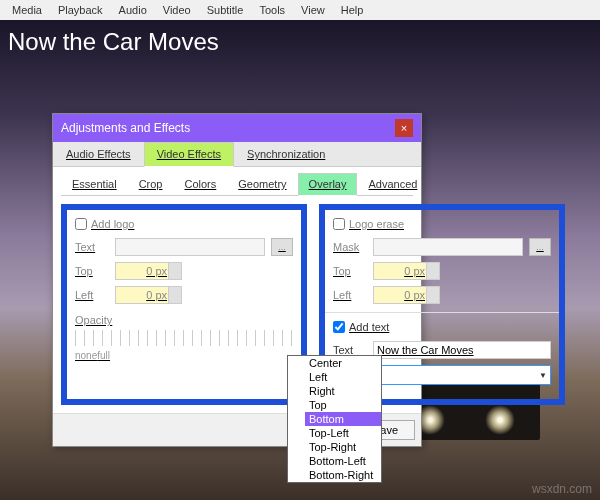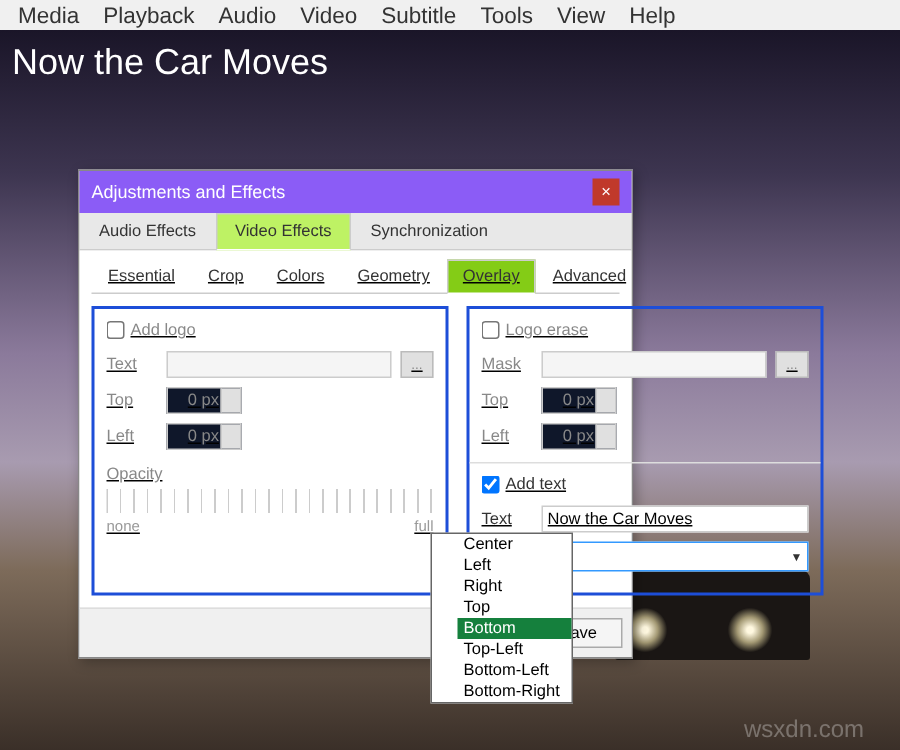--- a/index.html
+++ b/index.html
@@ -5,7 +5,7 @@
     * { box-sizing: border-box; margin: 0; padding: 0; font-family: "Segoe UI", Tahoma, sans-serif; }
     body { width: 600px; height: 500px; overflow: hidden; position: relative; background: #000; }
     
-    .menu-bar { background: #f0f0f0; height: 20px; display: flex; align-items: center; padding: 0 4px; font-size: 15px; color: #333; }
+    .menu-bar { background: #f0f0f0; height: 20px; display: flex; align-items: center; padding: 0 4px; font-size: 11px; color: #333; }
     .menu-bar span { padding: 0 8px; cursor: pointer; }
     
     .video-area { position: absolute; top: 20px; left: 0; right: 0; bottom: 0; background: linear-gradient(180deg, #1a1528 0%, #3d3550 20%, #8b7a9b 45%, #a89bb0 60%, #7d6b5a 75%, #3a2f28 100%); }

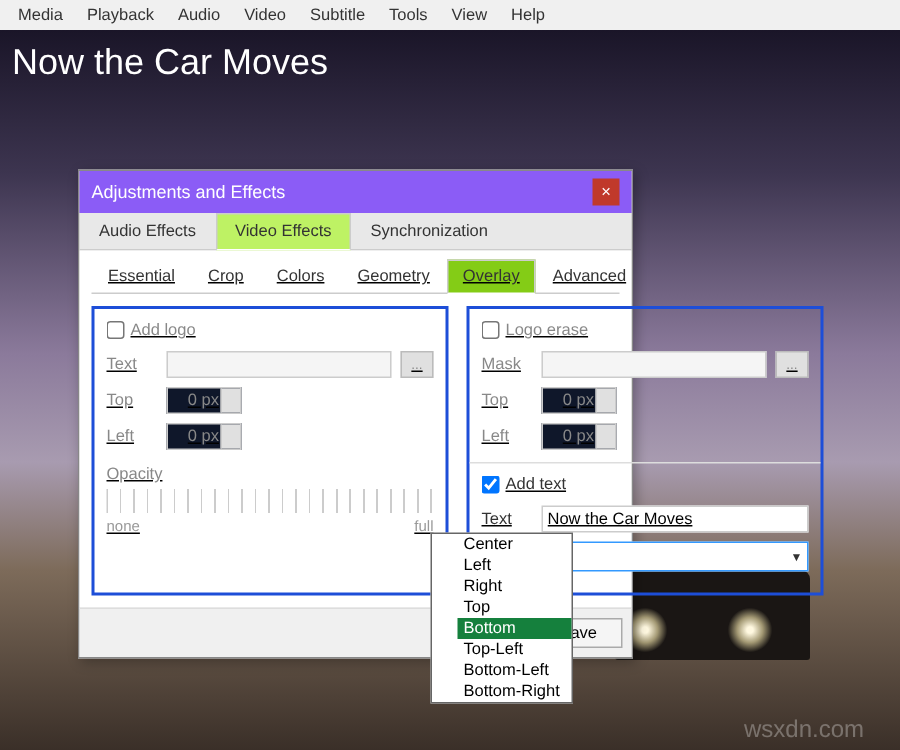--- a/index.html
+++ b/index.html
@@ -18,7 +18,7 @@
     .dialog-title { background: #8b5cf6; color: #fff; font-size: 12px; padding: 5px 8px; display: flex; justify-content: space-between; align-items: center; }
     .close-x { background: #c0392b; color: #fff; width: 18px; height: 18px; display: flex; align-items: center; justify-content: center; font-size: 11px; cursor: pointer; }
     
-    .tab-row { display: flex; background: #e8e8e8; border-bottom: 1px solid #ccc; }
+    .tab-row { display: flex; background: #e8e8e8; border-bottom: 1px solid #ccc; text-decoration: underline; }
     .tab { padding: 5px 12px; font-size: 11px; color: #333; cursor: pointer; border: 1px solid transparent; }
     .tab.active { background: #bef264; border: 1px solid #ccc; border-bottom: 1px solid #fff; margin-bottom: -1px; }
     

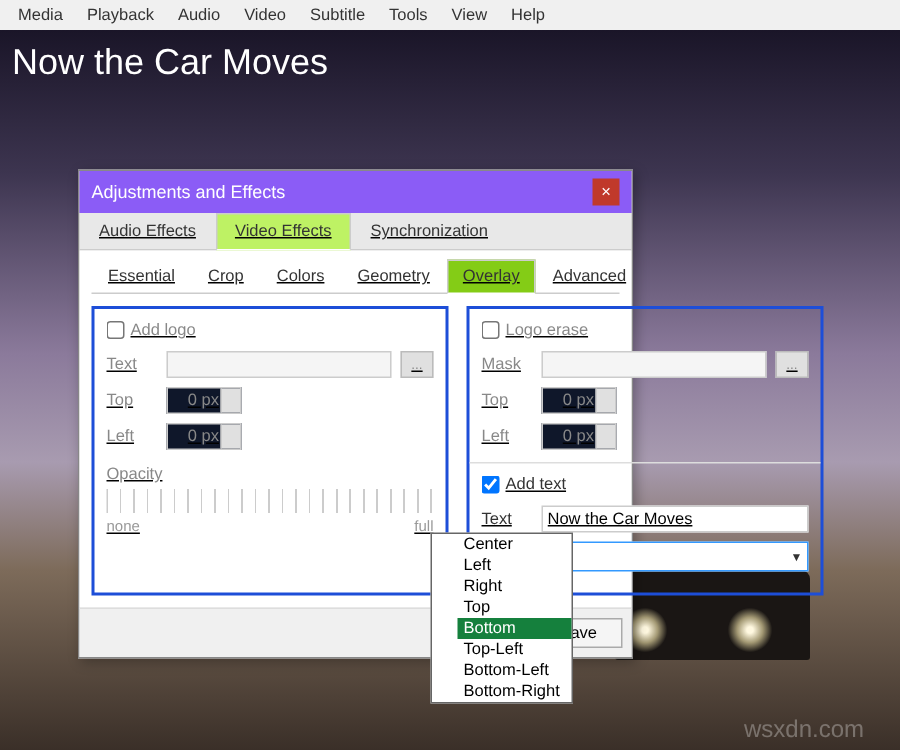--- a/index.html
+++ b/index.html
@@ -25,7 +25,7 @@
     .sub-tab-area { background: #fff; padding: 6px 8px 8px 8px; text-decoration: underline; }
     .sub-tab-row { display: flex; border-bottom: 1px solid #ccc; margin-bottom: 8px; }
     .sub-tab { padding: 4px 10px; font-size: 11px; color: #333; cursor: pointer; border: 1px solid transparent; }
-    .sub-tab.active { background: #84cc16; border: 1px solid #ccc; border-bottom: 1px solid #fff; margin-bottom: -1px; }
+    .sub-tab.active { background: #86efac; border: 1px solid #ccc; border-bottom: 1px solid #fff; margin-bottom: -1px; }
     
     .panels { display: flex; gap: 12px; }
     .panel { flex: 1; border: 2px solid #1d4ed8; padding: 8px; font-size: 11px; color: #888; }

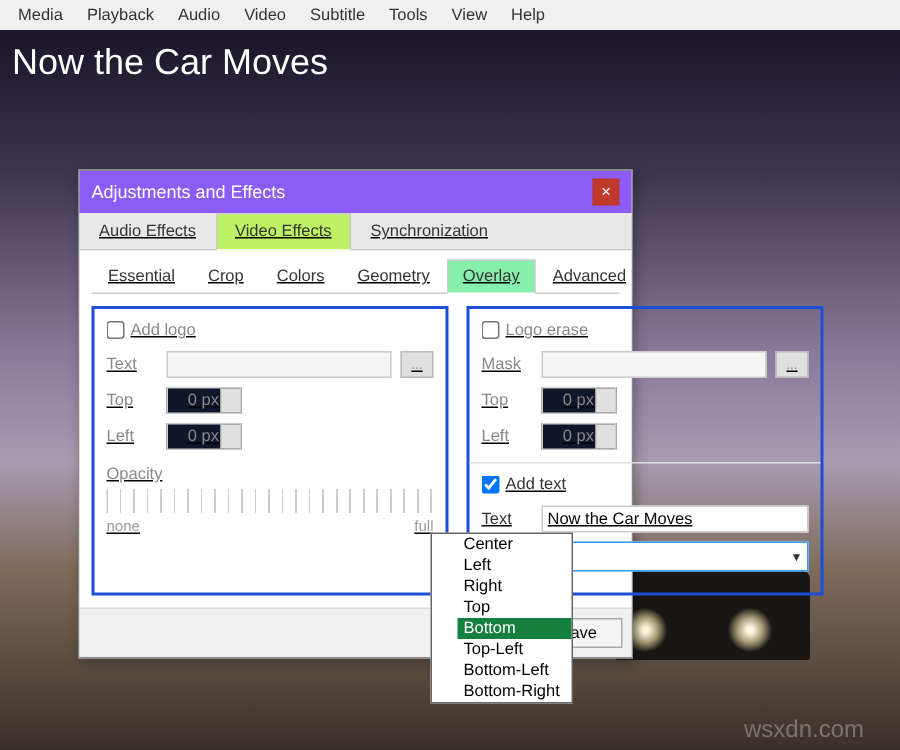--- a/index.html
+++ b/index.html
@@ -28,7 +28,7 @@
     .sub-tab.active { background: #86efac; border: 1px solid #ccc; border-bottom: 1px solid #fff; margin-bottom: -1px; }
     
     .panels { display: flex; gap: 12px; }
-    .panel { flex: 1; border: 2px solid #1d4ed8; padding: 8px; font-size: 11px; color: #888; }
+    .panel { flex: 1; border: 6px solid #1d4ed8; padding: 8px; font-size: 11px; color: #888; }
     .panel-header { display: flex; align-items: center; gap: 4px; margin-bottom: 8px; }
     .panel-header input[type=checkbox] { width: 12px; height: 12px; }
     .row { display: flex; align-items: center; margin-bottom: 6px; gap: 6px; }

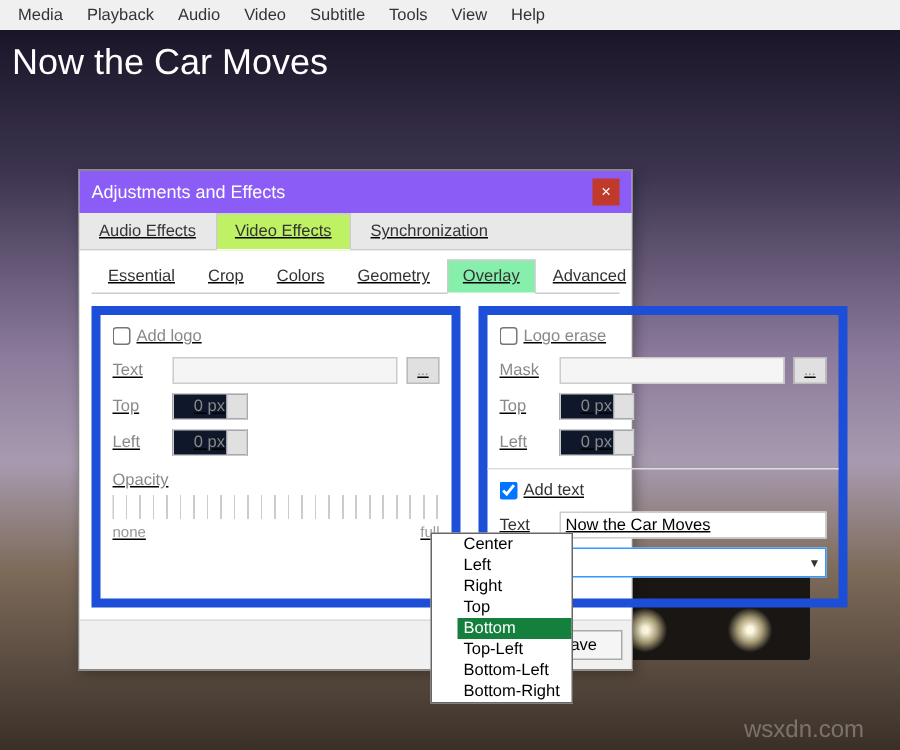--- a/index.html
+++ b/index.html
@@ -35,7 +35,7 @@
     .row label { width: 34px; }
     .row input[type=text] { flex: 1; height: 18px; font-size: 11px; padding: 0 3px; border: 1px solid #ccc; }
     .row input[disabled] { background: #f5f5f5; color: #aaa; }
-    .spin { width: 50px; height: 18px; border: 1px solid #ccc; background: #0f172a; text-align: right; padding: 0 14px 0 0; font-size: 11px; position: relative; display: flex; align-items: center; justify-content: flex-end; }
+    .spin { width: 67px; height: 18px; border: 1px solid #ccc; background: #fef9c3; text-align: right; padding: 0 14px 0 0; font-size: 11px; position: relative; display: flex; align-items: center; justify-content: flex-end; }
     .spin::after { content: ""; position: absolute; right: 0; top: 0; bottom: 0; width: 12px; background: #e0e0e0; border-left: 1px solid #ccc; }
     .browse-btn { width: 22px; height: 18px; background: #e0e0e0; border: 1px solid #bbb; font-size: 9px; display: flex; align-items: center; justify-content: center; }
     

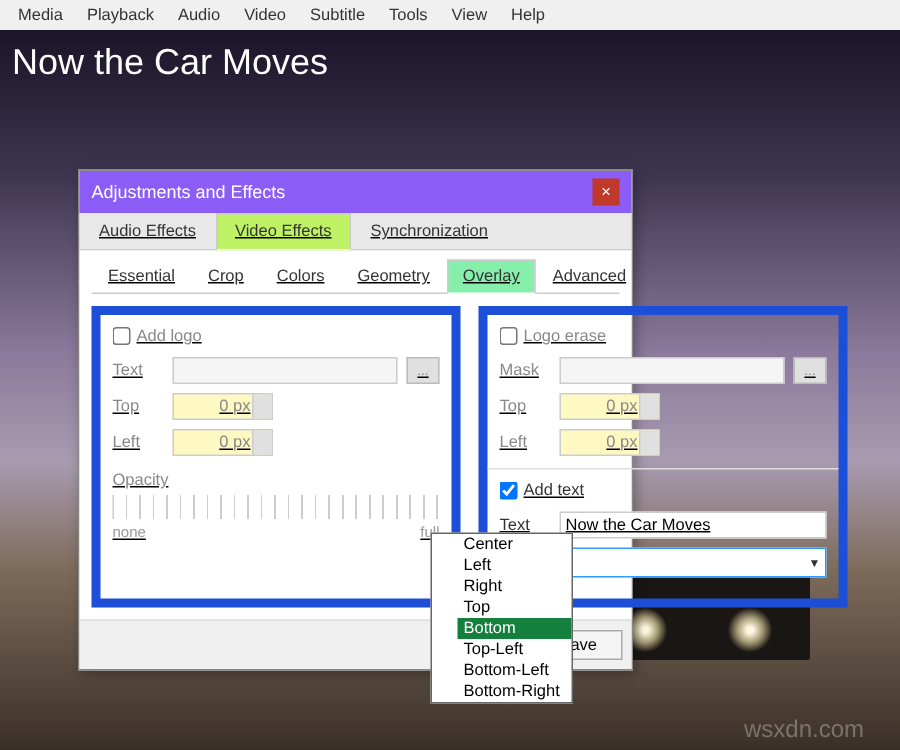--- a/index.html
+++ b/index.html
@@ -41,7 +41,7 @@
     
     .slider-area { margin-top: 10px; }
     .slider-track { height: 16px; background: repeating-linear-gradient(90deg, #ccc 0, #ccc 1px, transparent 1px, transparent 9px); position: relative; margin: 4px 0; }
-    .slider-labels { display: flex; justify-content: space-between; font-size: 10px; color: #999; }
+    .slider-labels { display: flex; font-size: 10px; color: #999; }
     
     .pos-field { border: 1px solid #3399ff; background: #fff; height: 20px; display: flex; align-items: center; padding: 0 4px; font-size: 11px; position: relative; }
     .pos-field::after { content: "▼"; position: absolute; right: 3px; font-size: 8px; }

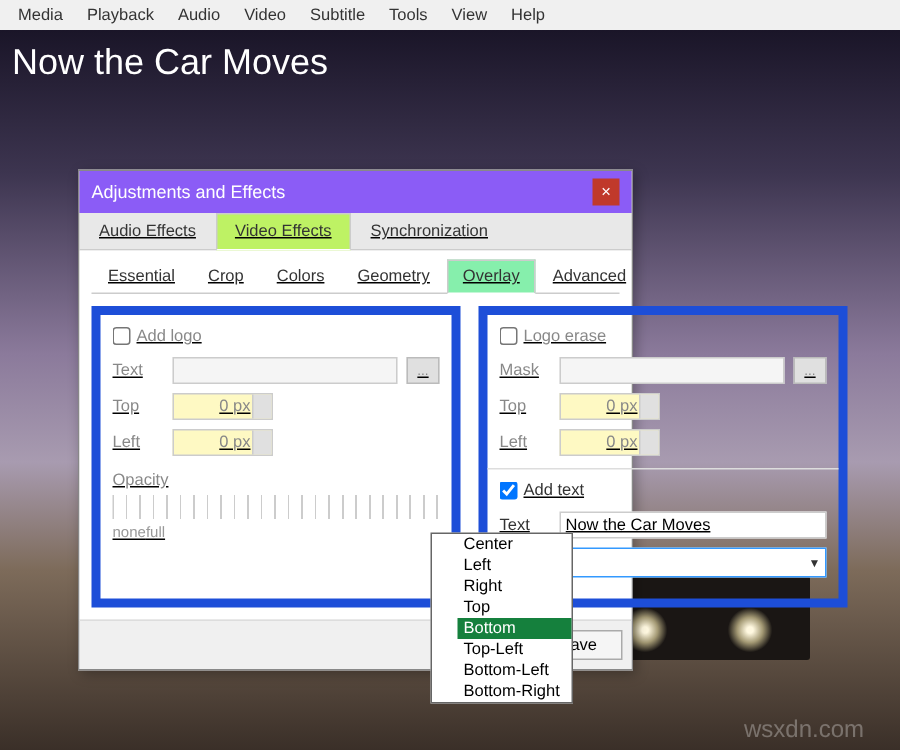--- a/index.html
+++ b/index.html
@@ -48,7 +48,7 @@
     
     .dropdown-list { position: absolute; left: 287px; top: 355px; width: 95px; background: #fff; border: 1px solid #666; font-size: 11px; z-index: 100; }
     .dropdown-list div { padding: 1px 4px; cursor: pointer; margin-left: 17px; }
-    .dropdown-list div.selected { background: #15803d; color: #fff; }
+    .dropdown-list div.selected { background: #8b5cf6; color: #fff; }
     
     .dialog-buttons { background: #f0f0f0; border-top: 1px solid #ddd; padding: 6px; display: flex; justify-content: flex-end; gap: 6px; }
     .dlg-btn { padding: 3px 16px; font-size: 11px; background: #f5f5f5; border: 1px solid #aaa; cursor: pointer; }

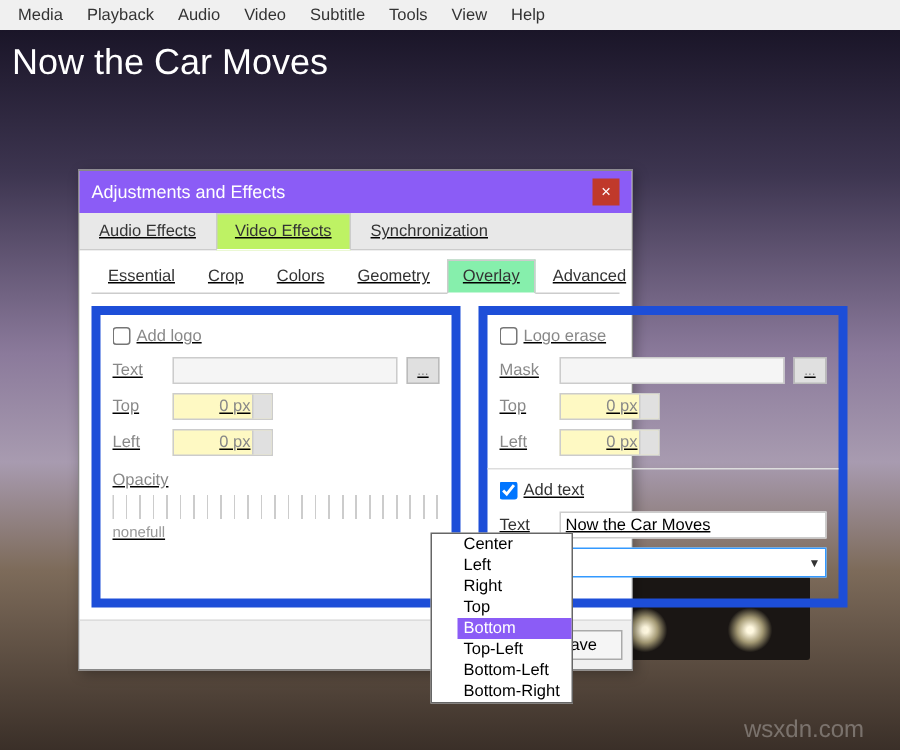--- a/index.html
+++ b/index.html
@@ -179,6 +179,7 @@
   <div>Top</div>
   <div class="selected">Bottom</div>
   <div>Top-Left</div>
+  <div>Top-Right</div>
   <div>Bottom-Left</div>
   <div>Bottom-Right</div>
 </div>

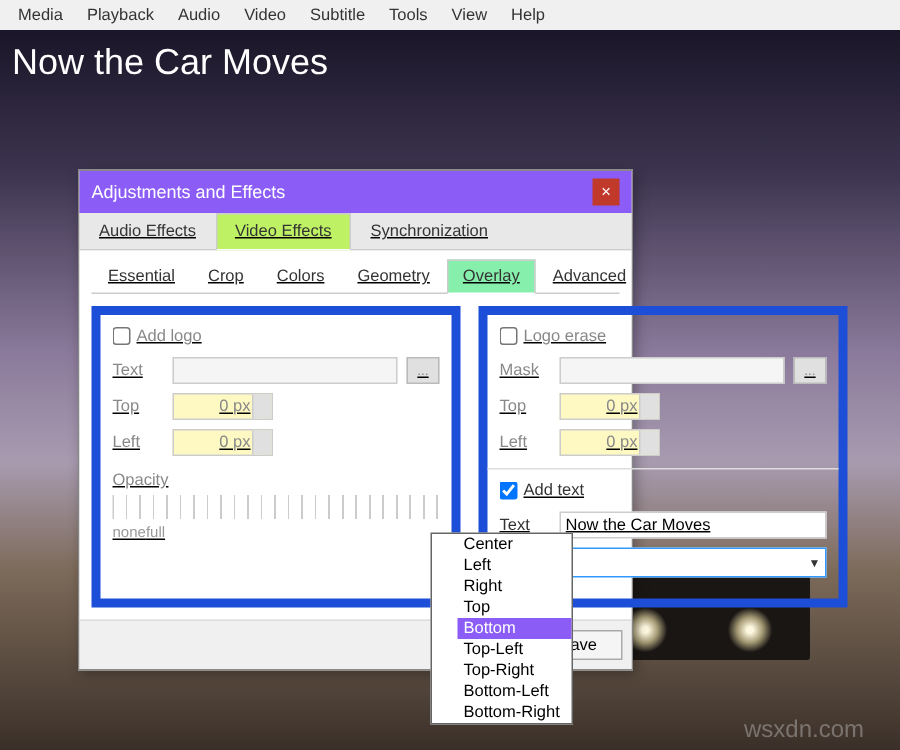--- a/index.html
+++ b/index.html
@@ -54,7 +54,7 @@
     .dlg-btn { padding: 3px 16px; font-size: 11px; background: #f5f5f5; border: 1px solid #aaa; cursor: pointer; }
     .dlg-btn.primary { border: 1px solid #3399ff; }
     
-    .watermark { position: absolute; bottom: 4px; right: 24px; color: rgba(255,255,255,0.3); font-size: 16px; }
+    .watermark { position: absolute; bottom: 4px; right: 8px; color: rgba(255,255,255,0.3); font-size: 12px; }
   </style>
 </head>
 <body>

